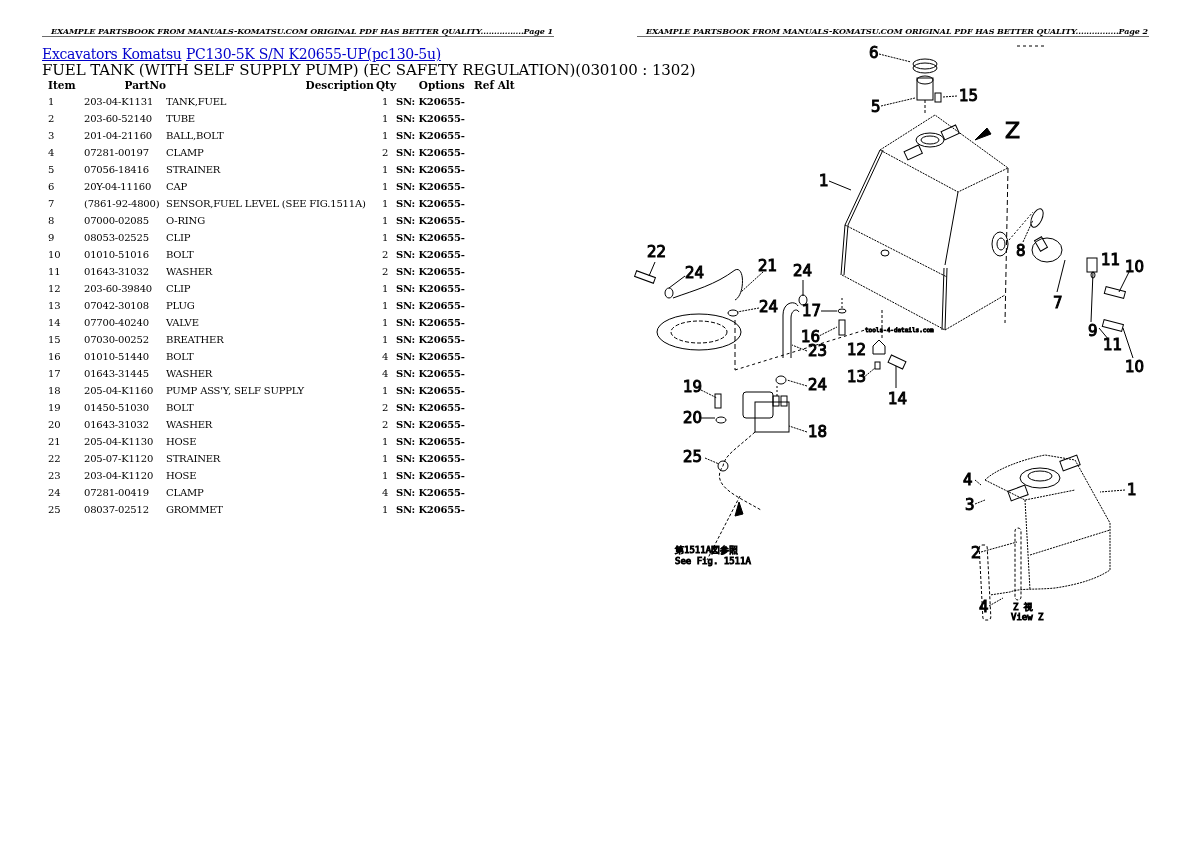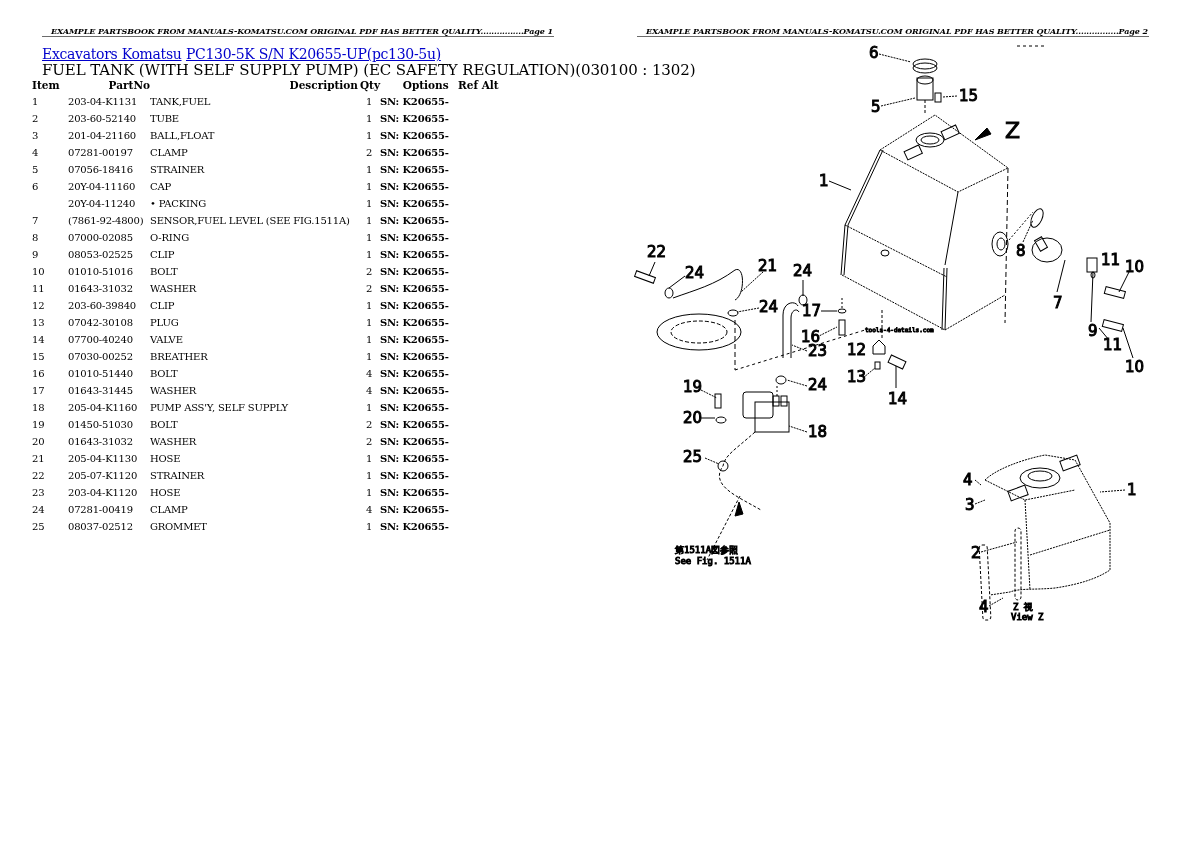--- a/index.html
+++ b/index.html
@@ -18,7 +18,7 @@
   .crumbs { position: absolute; left: 42px; top: 46px; font-size: 14px; white-space: nowrap; }
   .crumbs a { color: #0000cc; text-decoration: underline; letter-spacing: -0.3px; }
   .subtitle { position: absolute; left: 42px; top: 61px; font-size: 15px; white-space: nowrap; letter-spacing: -0.1px; }
-  table.parts { position: absolute; left: 26px; top: 76px; border-collapse: collapse; font-size: 10px; }
+  table.parts { position: absolute; left: 42px; top: 76px; border-collapse: collapse; font-size: 10px; }
   table.parts th { font-weight: bold; font-size: 10.5px; padding: 0; height: 17px; text-align: right; }
   table.parts td { padding: 0; height: 17px; white-space: nowrap; letter-spacing: -0.2px; }
   .c-item { width: 36px; padding-left: 6px !important; }

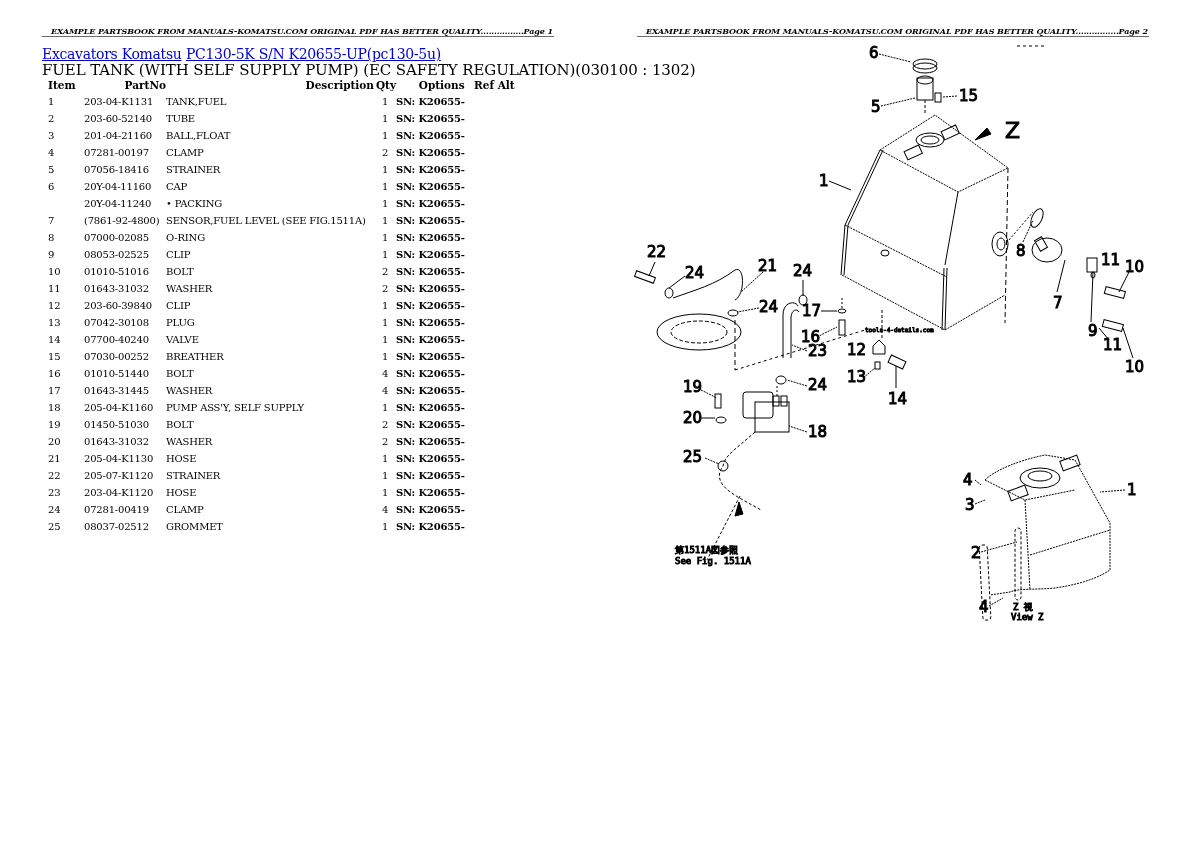--- a/index.html
+++ b/index.html
@@ -77,7 +77,7 @@
         <tr>
           <td class="c-item">3</td>
           <td class="c-part">201-04-21160</td>
-          <td class="c-desc">BALL,FLOAT</td>
+          <td class="c-desc">BALL,BOLT</td>
           <td class="c-qty">1</td>
           <td class="c-opt">SN: K20655-</td>
           <td class="c-ref"></td>

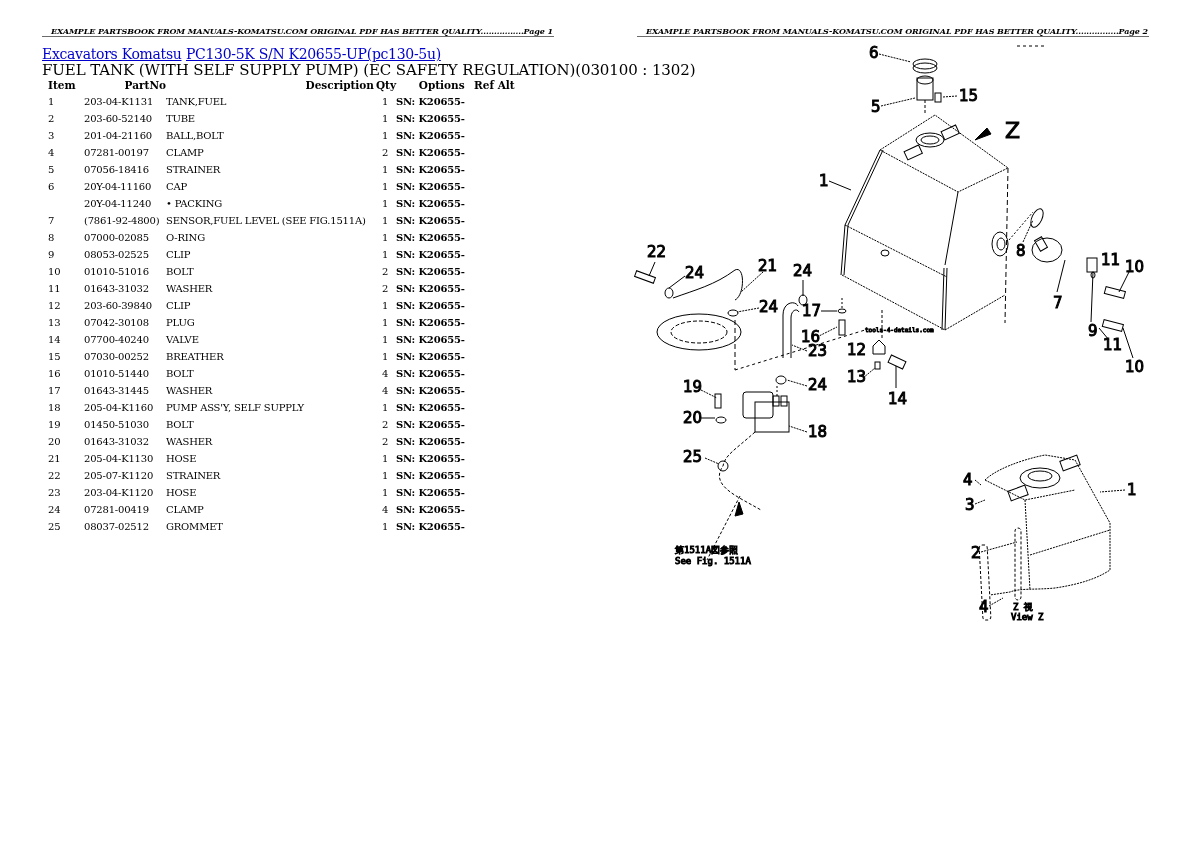--- a/index.html
+++ b/index.html
@@ -107,14 +107,6 @@
           <td class="c-ref"></td>
         </tr>
         <tr>
-          <td class="c-item"></td>
-          <td class="c-part">20Y-04-11240</td>
-          <td class="c-desc">• PACKING</td>
-          <td class="c-qty">1</td>
-          <td class="c-opt">SN: K20655-</td>
-          <td class="c-ref"></td>
-        </tr>
-        <tr>
           <td class="c-item">7</td>
           <td class="c-part">(7861-92-4800)</td>
           <td class="c-desc">SENSOR,FUEL LEVEL (SEE FIG.1511A)</td>

